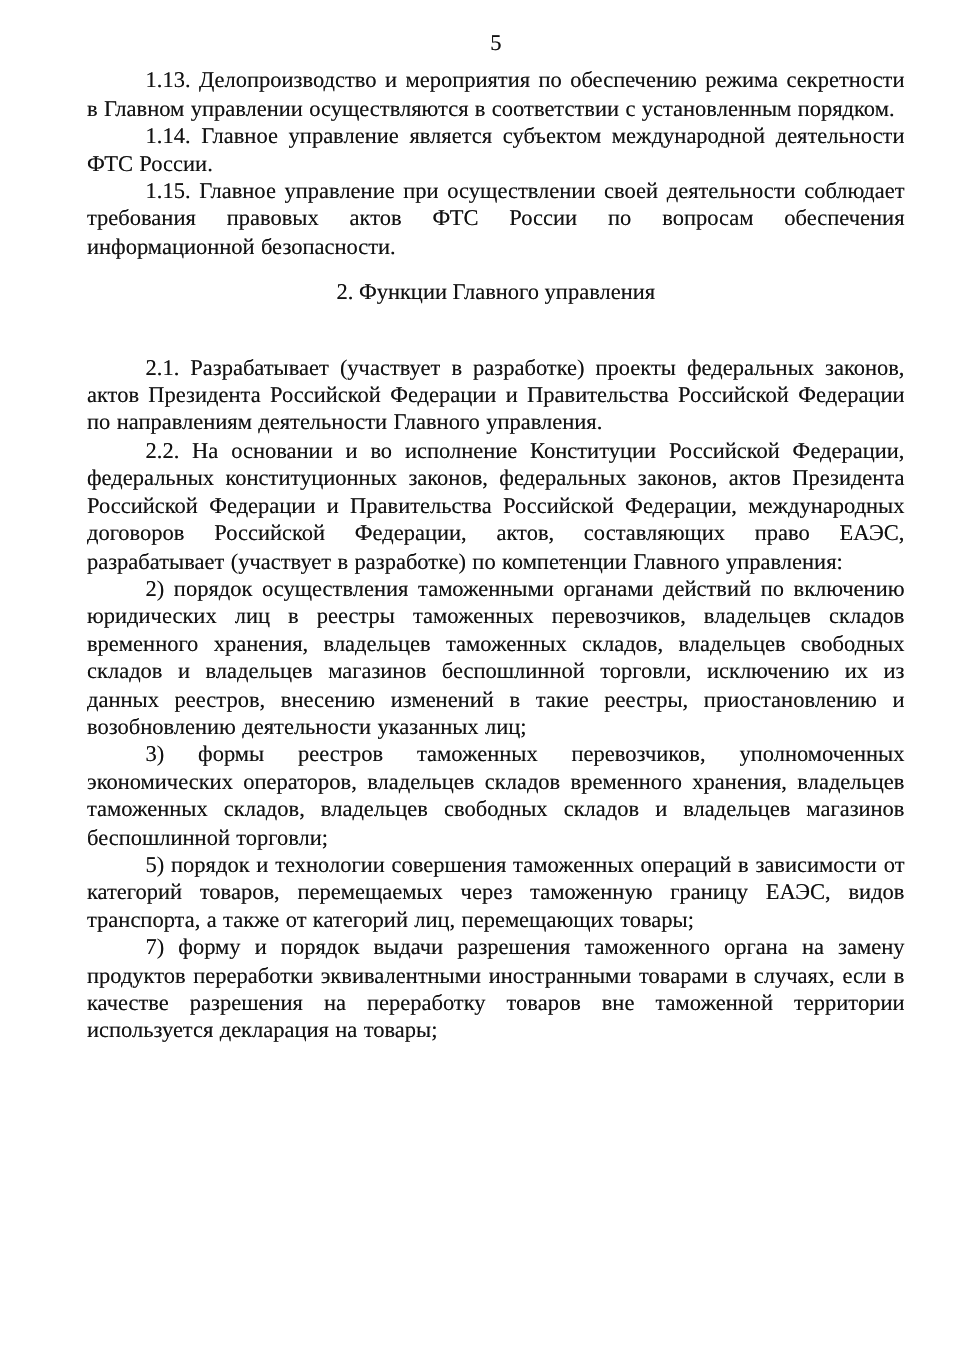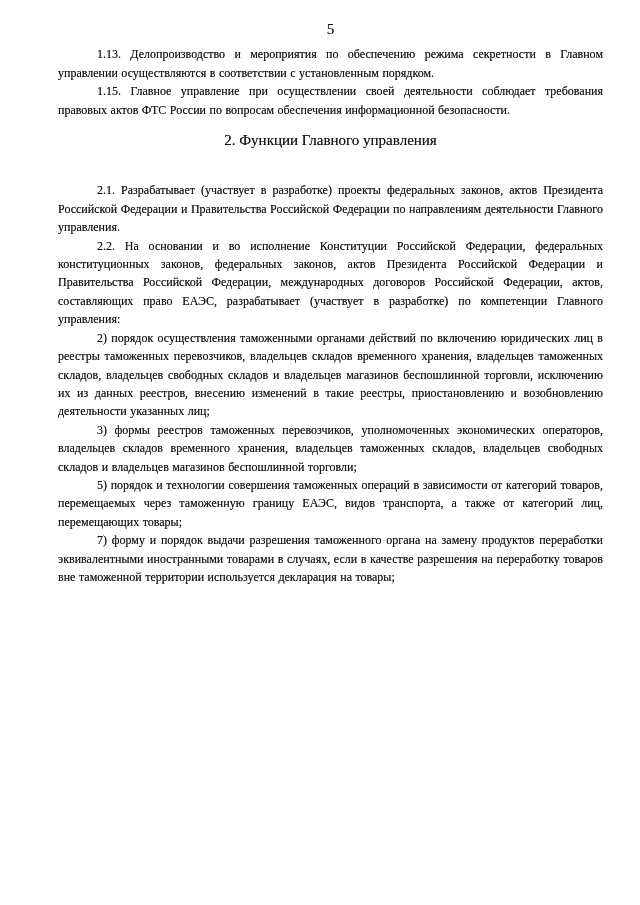--- a/index.html
+++ b/index.html
@@ -28,7 +28,7 @@
   }
   .para {
     margin: 0;
-    font-size: 12px;
+    font-size: 15px;
     line-height: 18.4px;
     text-align: justify;
     text-indent: 39px;

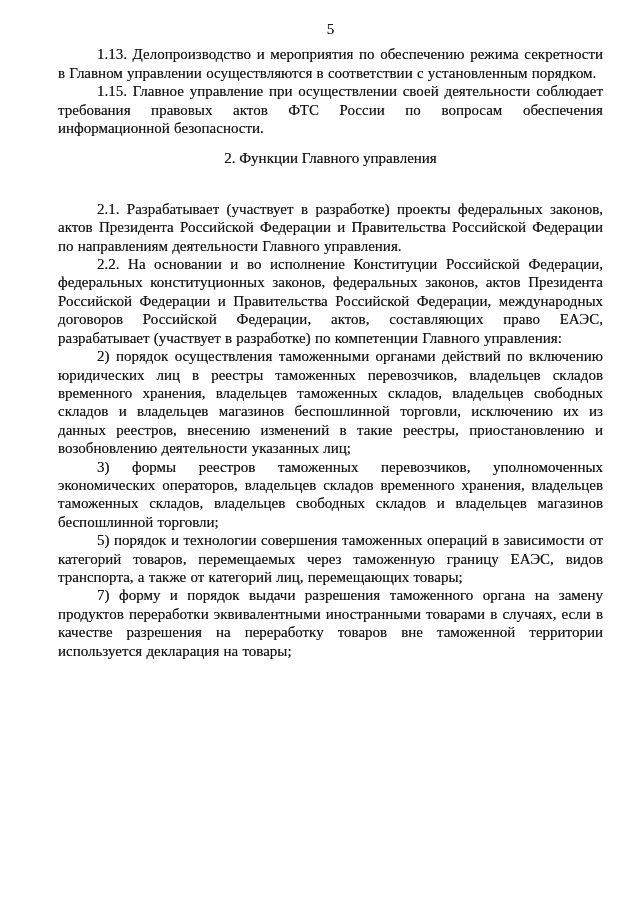--- a/index.html
+++ b/index.html
@@ -51,6 +51,7 @@
 
   <div>
     <p class="para">1.13. Делопроизводство и мероприятия по обеспечению режима секретности в Главном управлении осуществляются в соответствии с установленным порядком.</p>
+    <p class="para">1.14. Главное управление является субъектом международной деятельности ФТС России.</p>
     <p class="para">1.15. Главное управление при осуществлении своей деятельности соблюдает требования правовых актов ФТС России по вопросам обеспечения информационной безопасности.</p>
 
     <h2 class="heading">2. Функции Главного управления</h2>

